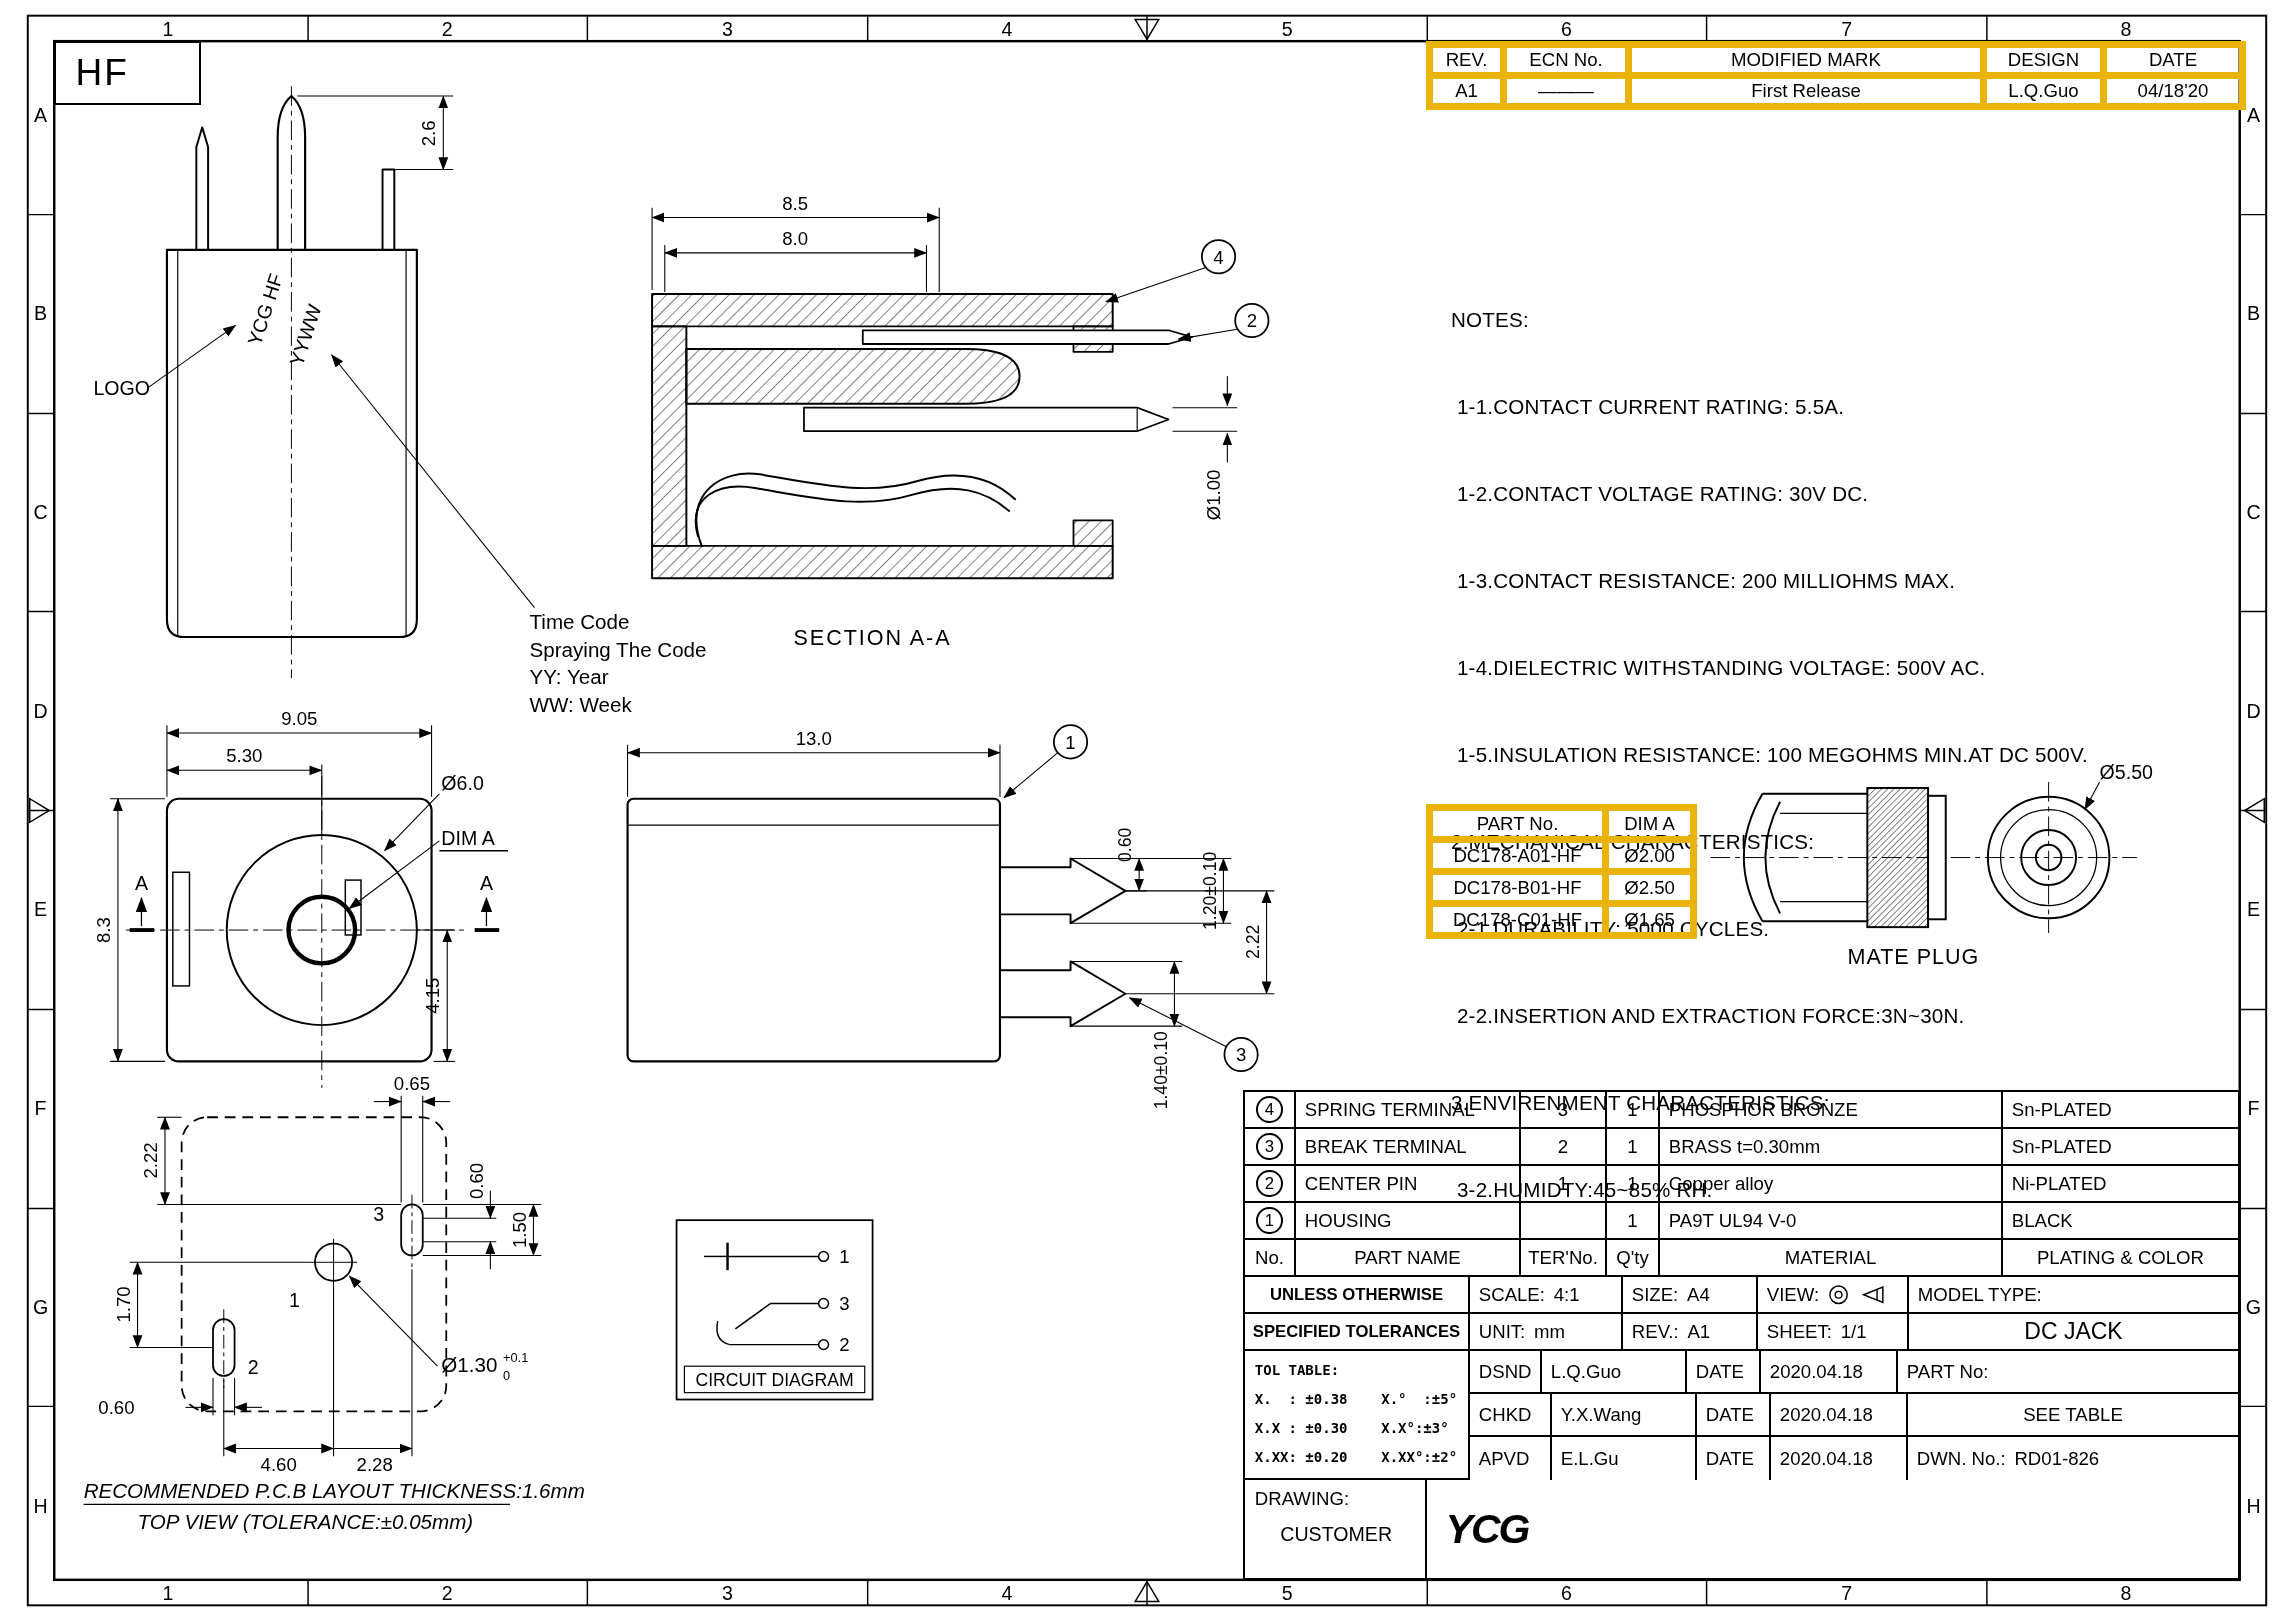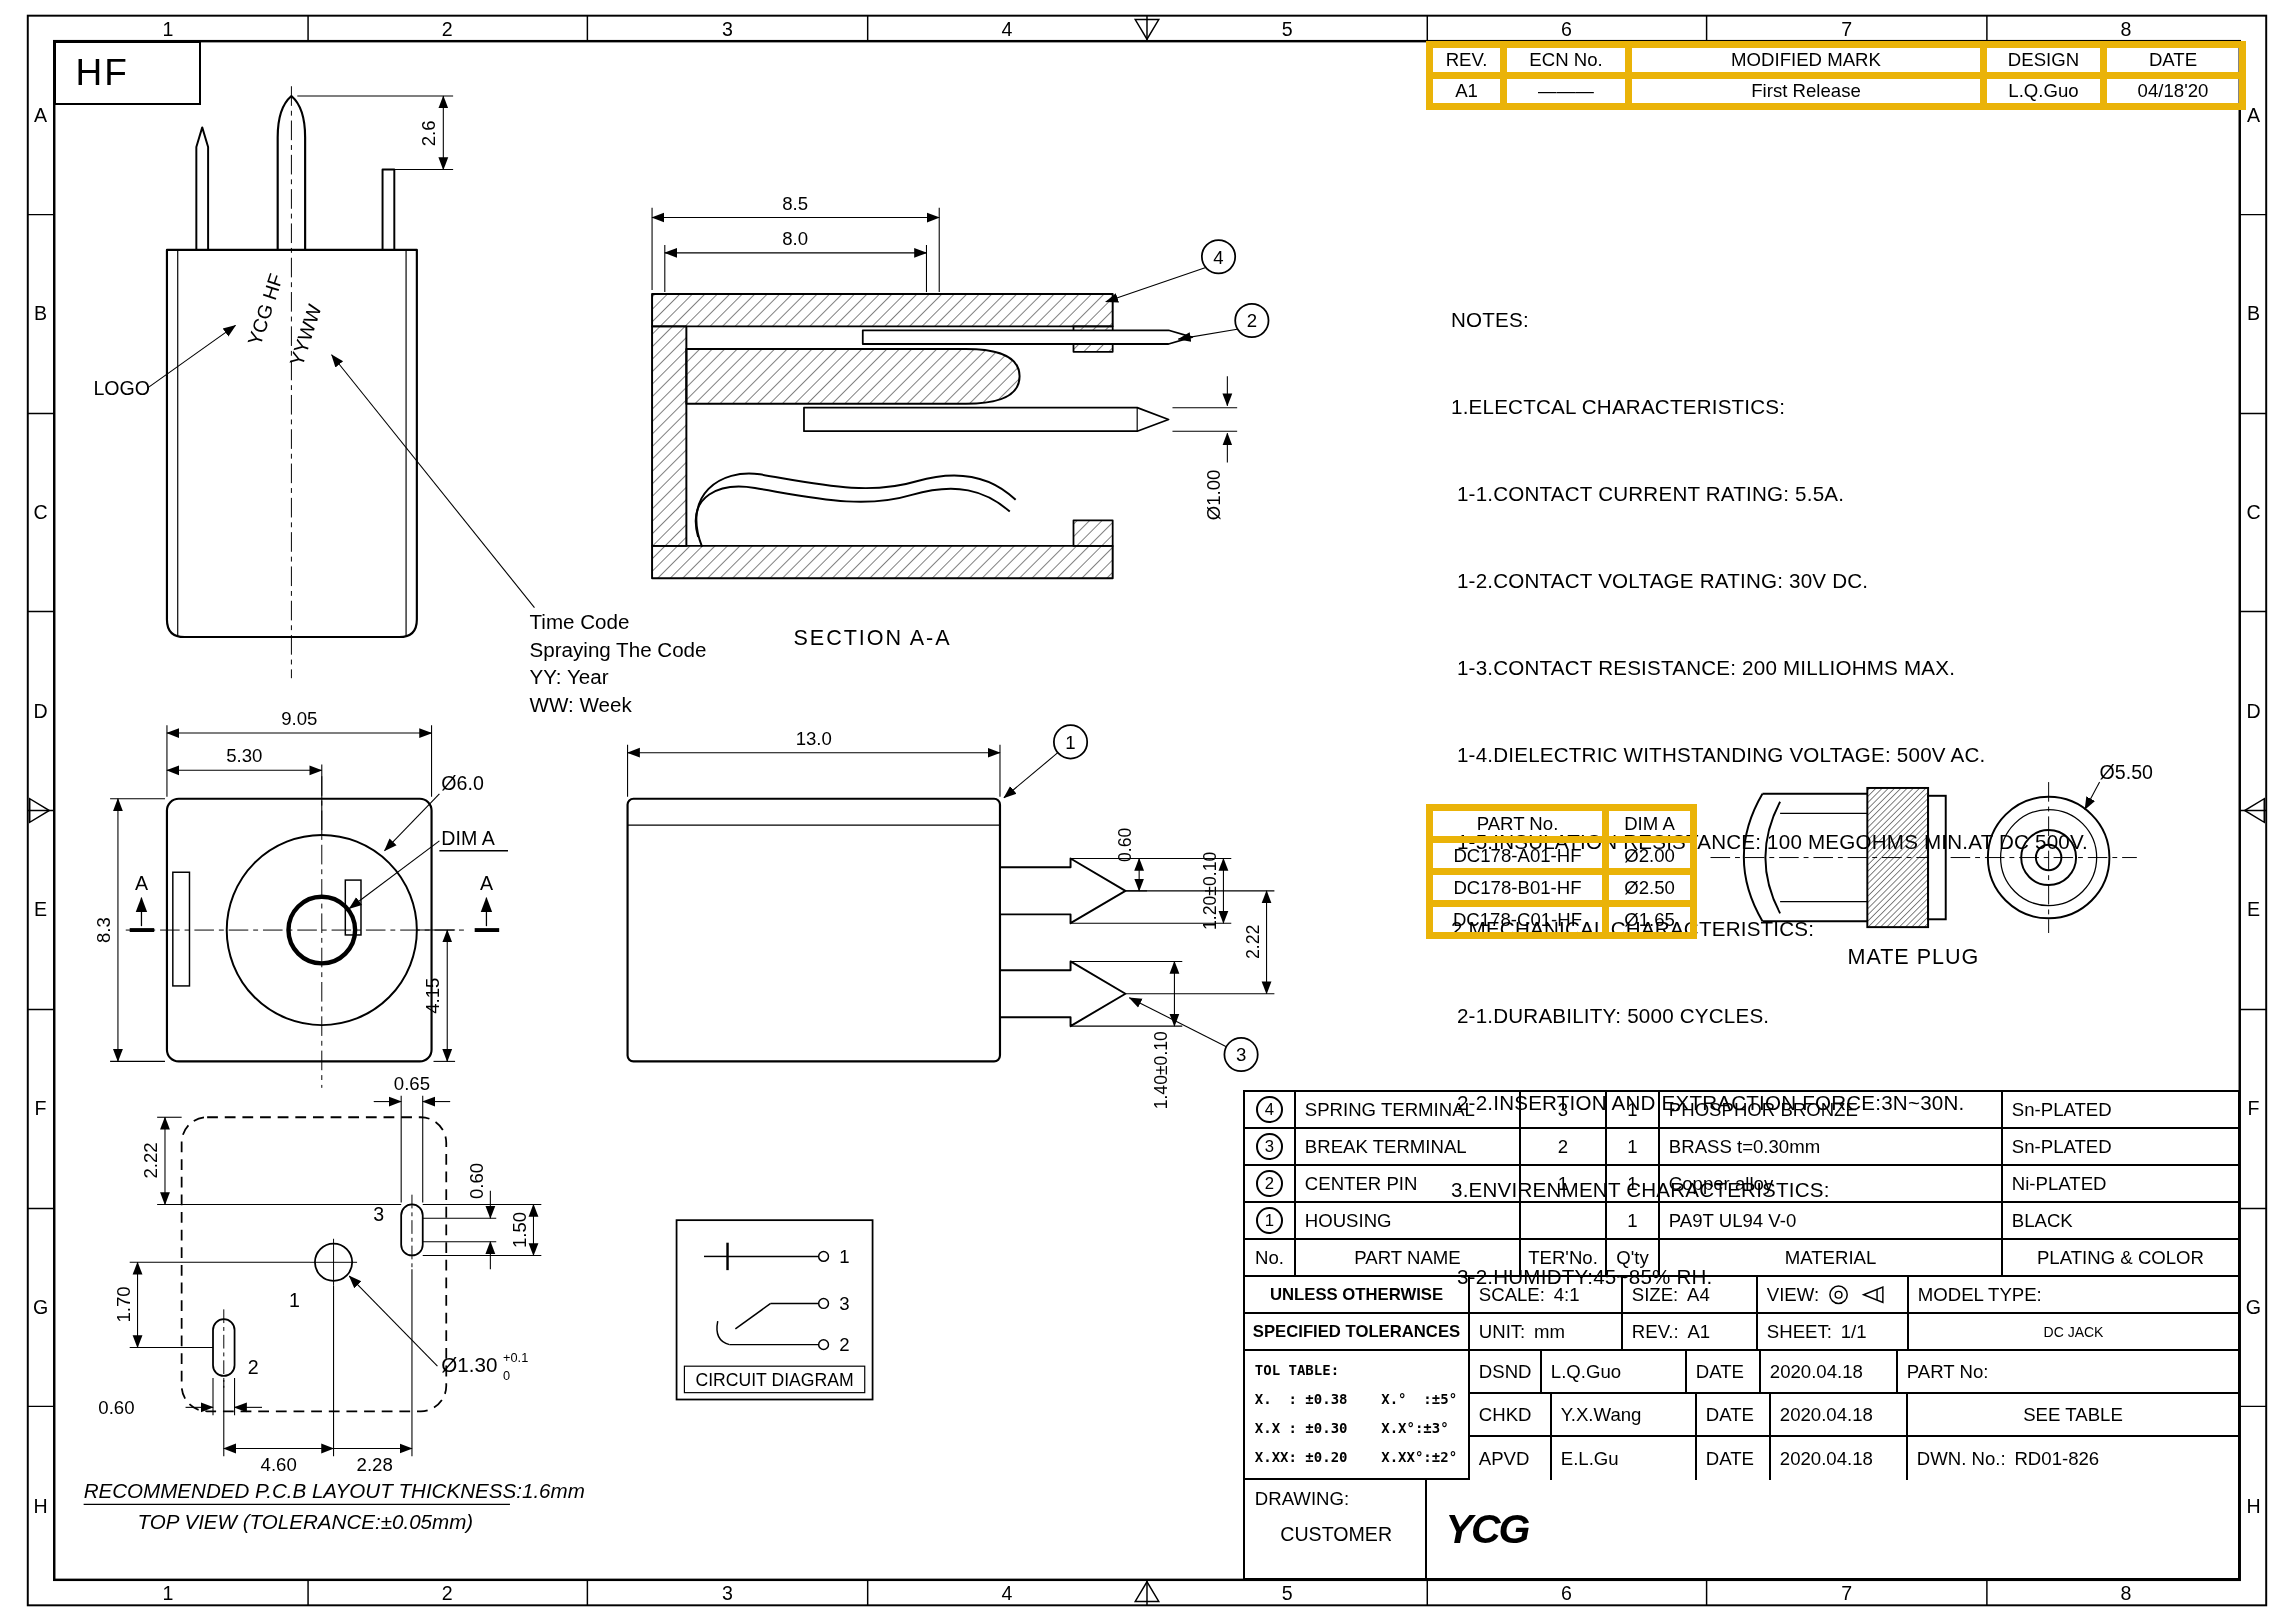--- a/index.html
+++ b/index.html
@@ -375,7 +375,6 @@
 
 <div class="abs notes">
   <div>NOTES:</div>
-  <div>1.ELECTCAL CHARACTERISTICS:</div>
   <div> 1-1.CONTACT CURRENT RATING: 5.5A.</div>
   <div> 1-2.CONTACT VOLTAGE RATING: 30V DC.</div>
   <div> 1-3.CONTACT RESISTANCE: 200 MILLIOHMS MAX.</div>

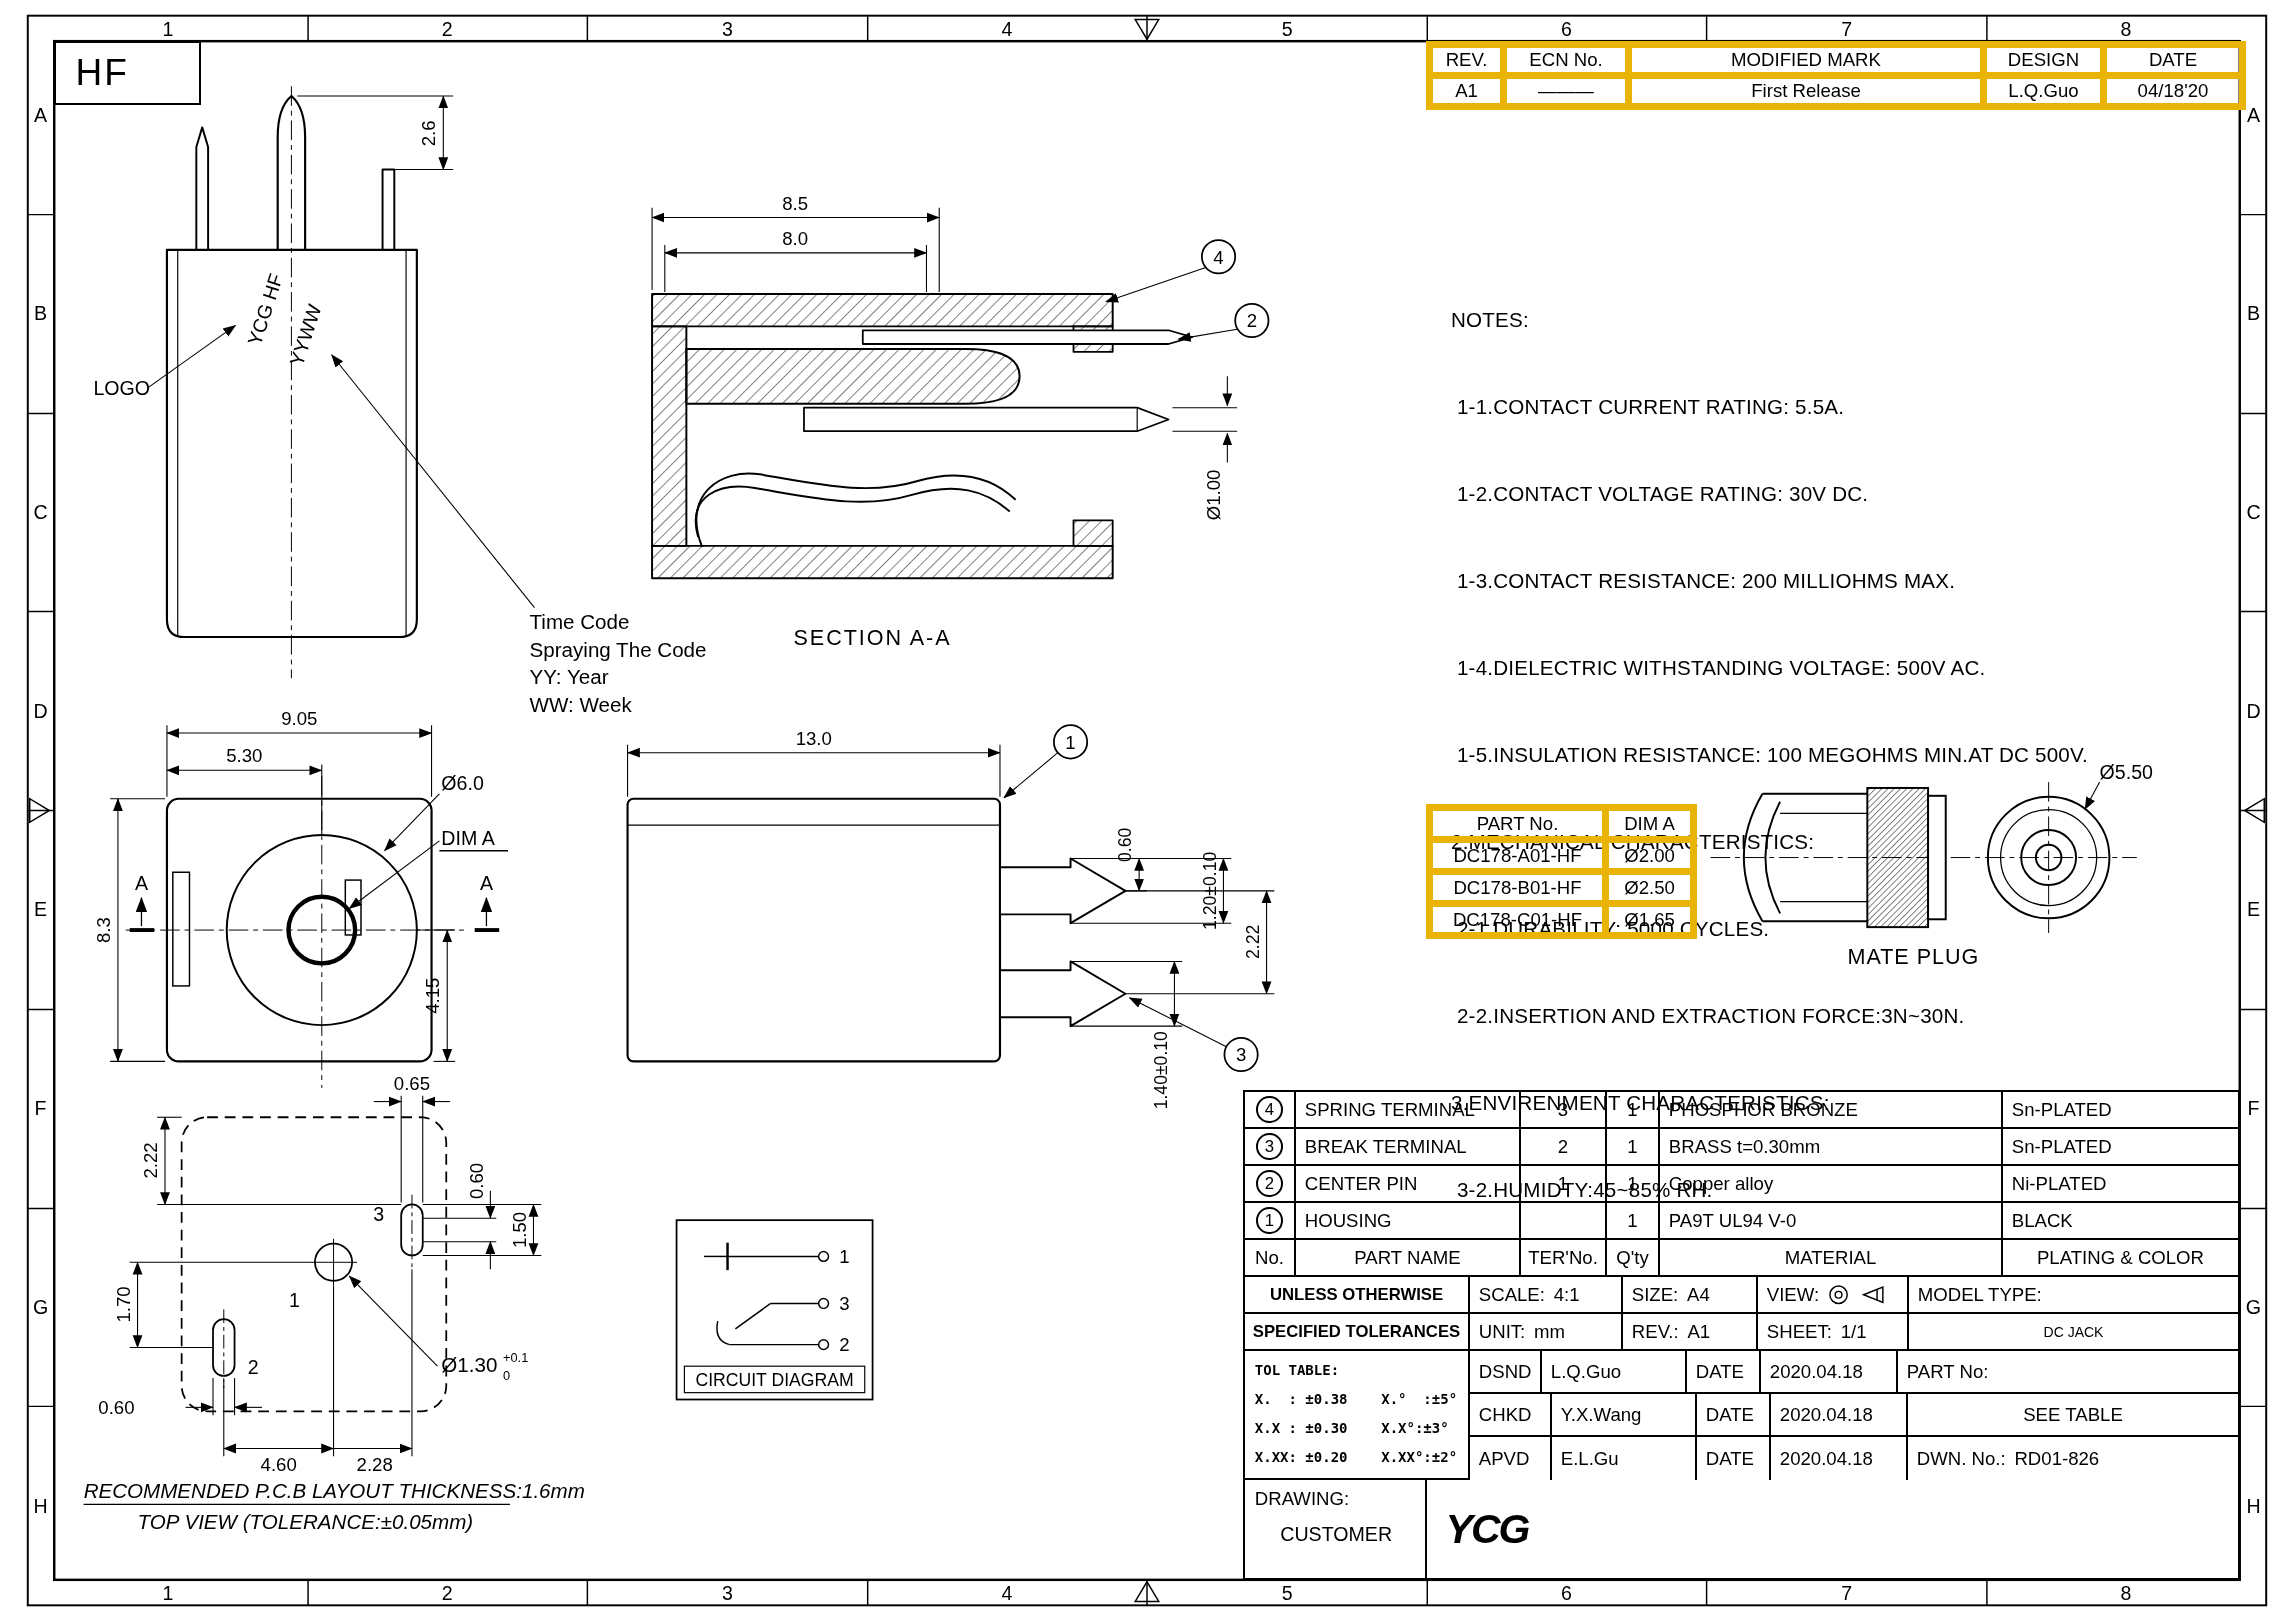--- a/index.html
+++ b/index.html
@@ -499,7 +499,7 @@
       <span>SHEET:</span>
       <span class="gap">1/1</span>
     </div>
-    <div class="c ctr nr" style="flex:1;font-size:14px">DC JACK</div>
+    <div class="c ctr nr" style="flex:1;font-size:23px">DC JACK</div>
   </div>
 
   <div class="row" style="height:129px">

